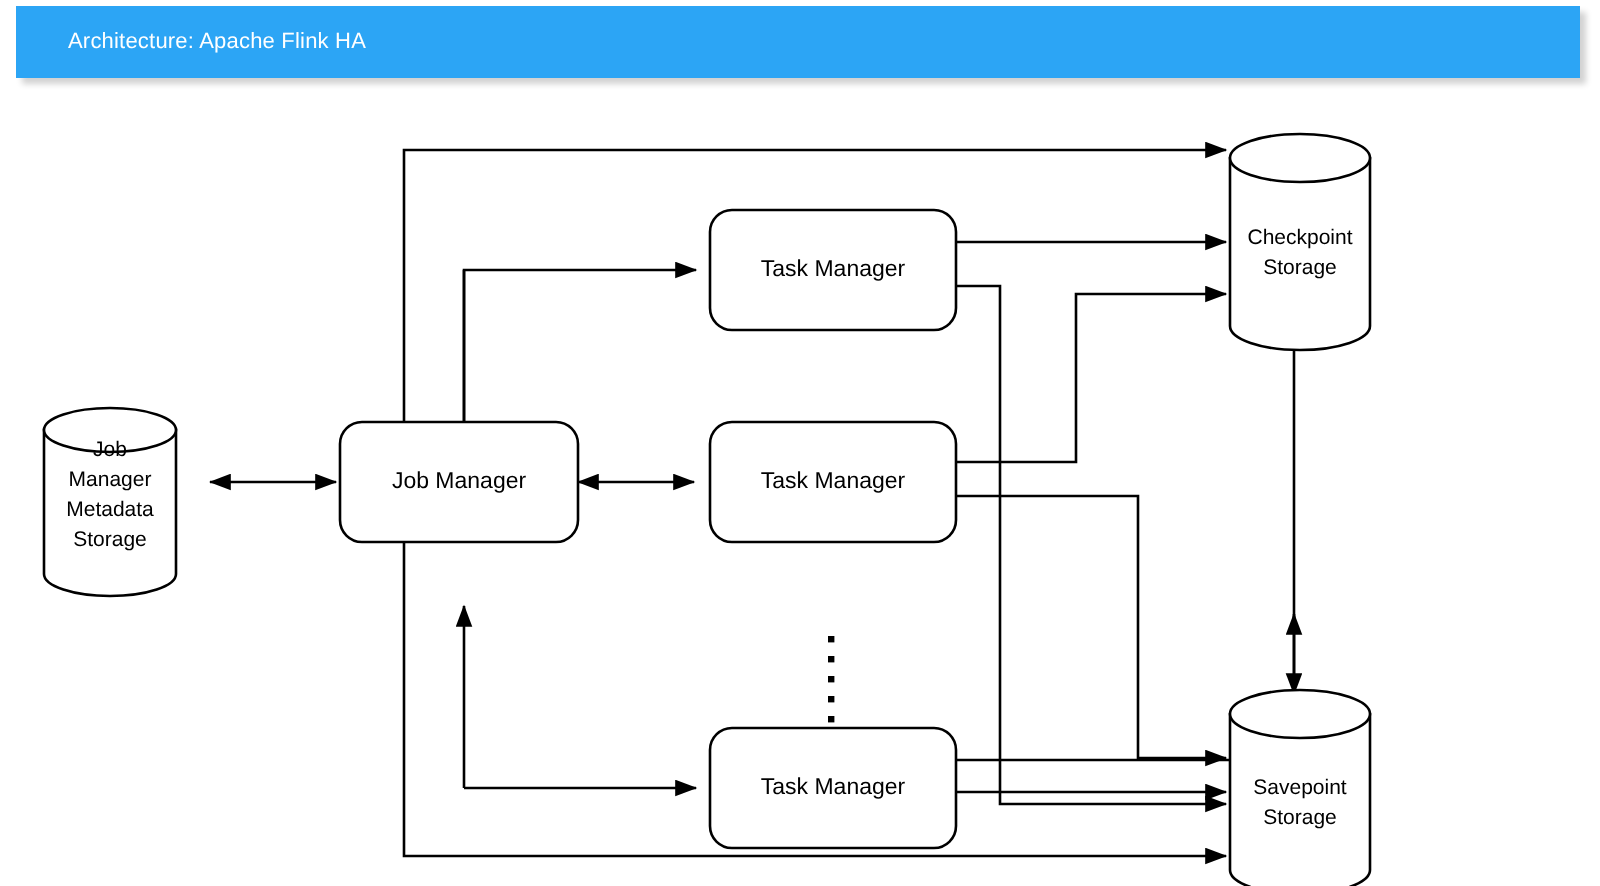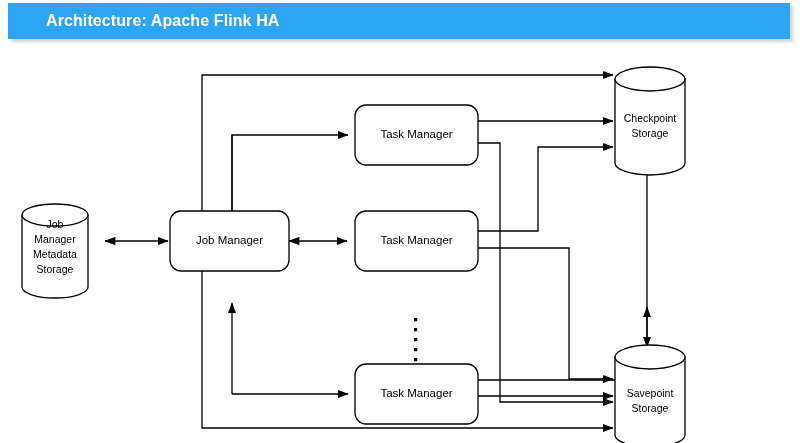--- a/index.html
+++ b/index.html
@@ -29,10 +29,10 @@
   }
   #header-title {
     color: #ffffff;
-    font-size: 16px;
-    font-weight: bold;
+    font-size: 11px;
+    font-weight: normal;
     letter-spacing: 0.1px;
-    margin-left: 38px;
+    margin-left: 26px;
     white-space: nowrap;
   }
 

